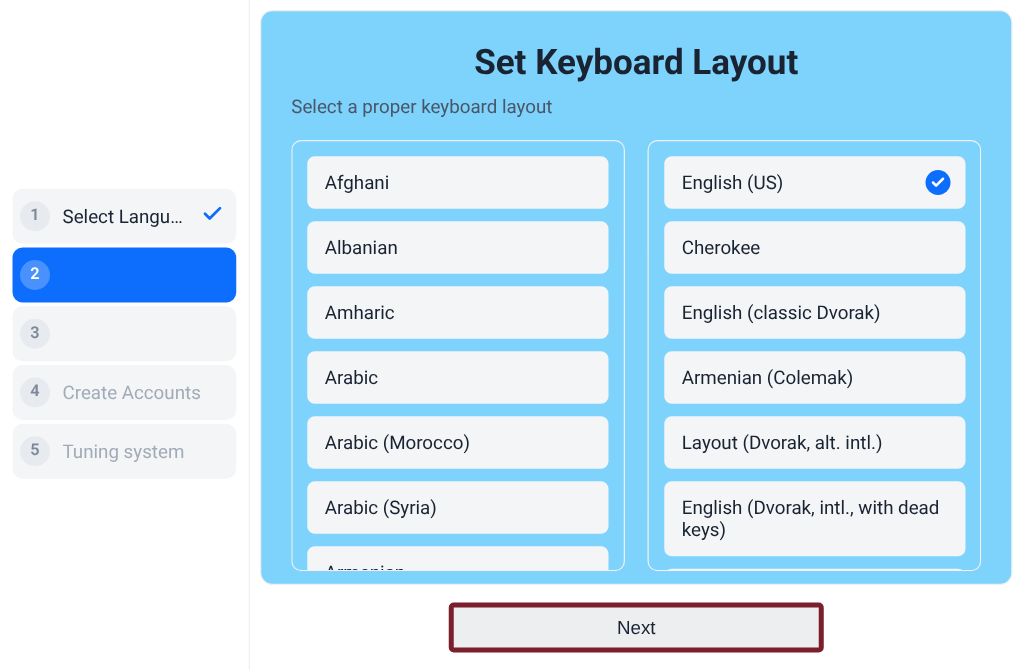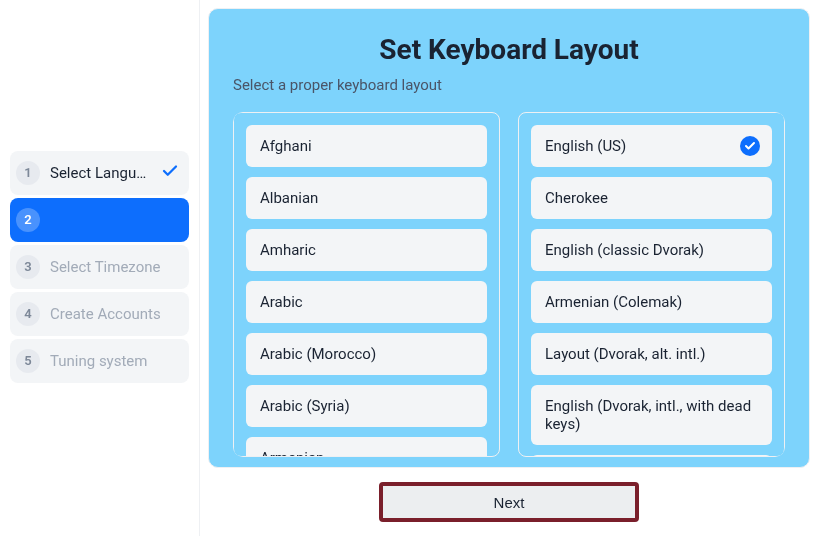--- a/index.html
+++ b/index.html
@@ -21,7 +21,7 @@
   .card { flex: 1; background: #7dd3fc; border: 1px solid #eef0f3; border-radius: 10px; padding: 24px 24px 10px 24px; display: flex; flex-direction: column; overflow: hidden; }
   .title { text-align: center; font-size: 28px; font-weight: 700; color: #1a2332; margin-bottom: 10px; }
   .subtitle { text-align: left; font-size: 15px; color: #4a5568; margin-bottom: 18px; }
-  .columns { flex: 1; display: flex; gap: 18px; overflow: hidden; border-radius: 10px; }
+  .columns { flex: 1; display: flex; gap: 18px; overflow: hidden; }
   .col { flex: 1; border: 1px solid #eef0f3; border-radius: 8px; padding: 12px; overflow-y: auto; }
   .opt { position: relative; background: #f3f5f7; border-radius: 6px; padding: 12px 14px; margin-bottom: 10px; font-size: 15px; color: #1a2332; cursor: pointer; }
   .opt:last-child { margin-bottom: 0; }

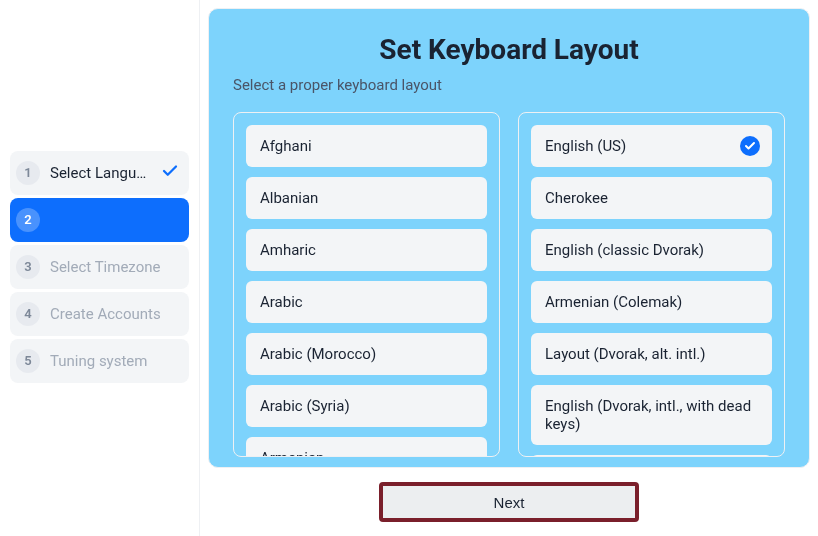--- a/index.html
+++ b/index.html
@@ -52,7 +52,6 @@
     </div>
     <div class="step pending">
       <span class="step-num">3</span>
-      <span class="step-label">Select Timezone</span>
     </div>
     <div class="step pending">
       <span class="step-num">4</span>

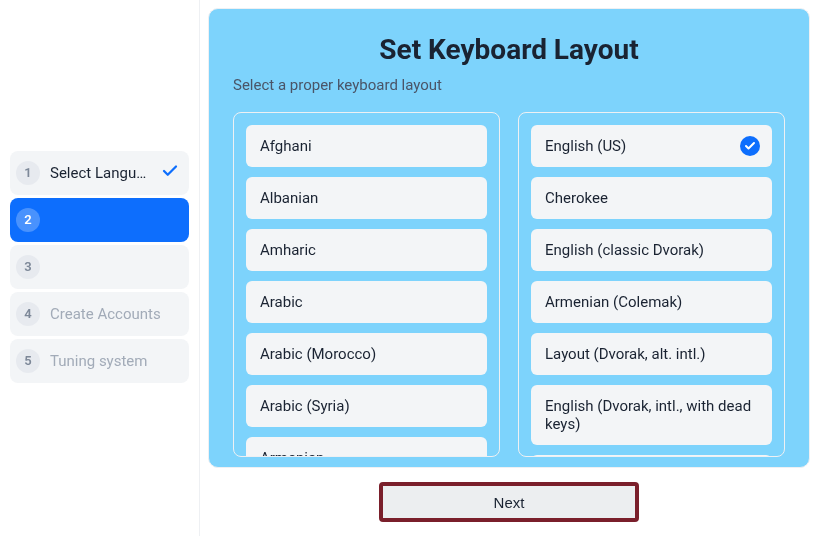--- a/index.html
+++ b/index.html
@@ -30,7 +30,7 @@
   .opt .sel svg { display: block; }
 
   .footer { padding: 14px 0 6px 0; display: flex; justify-content: center; }
-  .next-btn { width: 260px; height: 40px; background: #eceef0; border: 4px solid #7a1f2b; border-radius: 4px; font-size: 15px; color: #1a2332; cursor: pointer; }
+  .next-btn { width: 300px; height: 40px; background: #eceef0; border: 4px solid #7a1f2b; border-radius: 4px; font-size: 15px; color: #1a2332; cursor: pointer; }
 </style>
 </head>
 <body>

